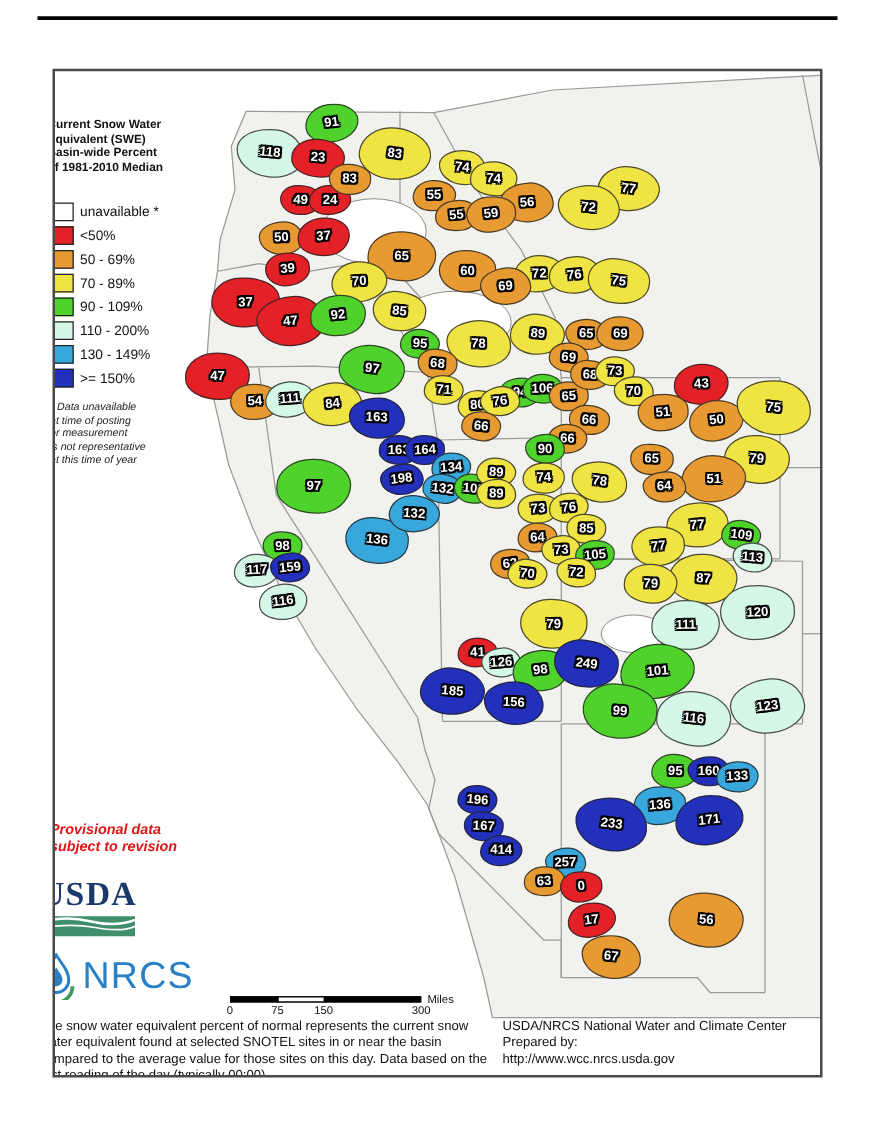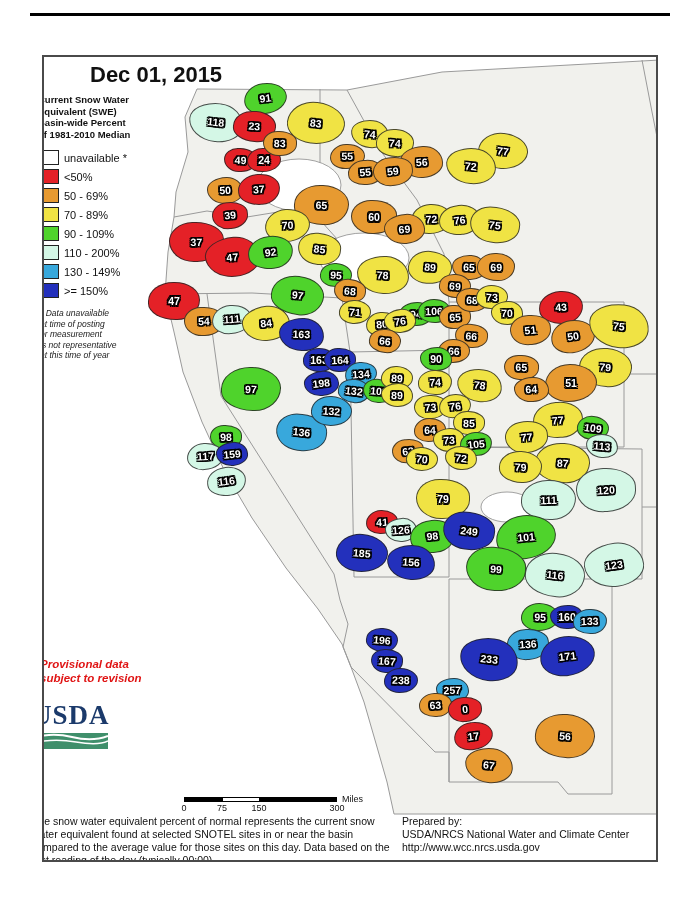--- a/index.html
+++ b/index.html
@@ -577,7 +577,6 @@
   </div>
 </div>
 
-      <div class="map-date">Dec 01, 2015</div>
 
       <div class="legend">
         <div class="legend-heading">Current Snow Water

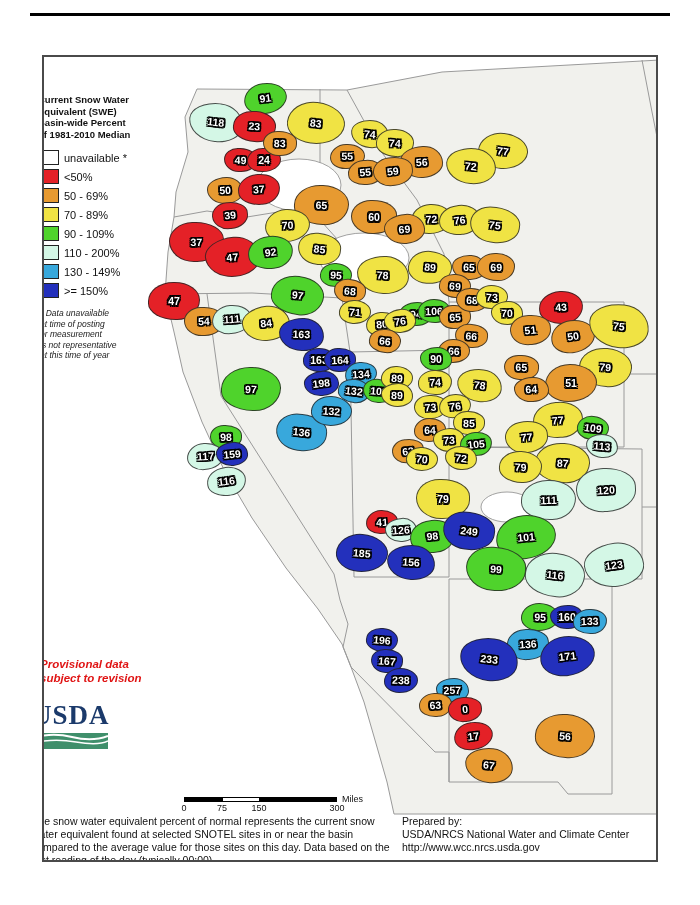--- a/index.html
+++ b/index.html
@@ -15,7 +15,7 @@
   .map-date{position:absolute;left:88px;top:60px;font-size:22px;font-weight:bold;}
   .legend{position:absolute;left:36px;top:92px;width:130px;}
   .legend-heading{font-size:9.5px;font-weight:bold;line-height:11.5px;white-space:pre-line;}
-  .legend-rows{margin-top:8px;}
+  .legend-rows{margin-top:20px;}
   .legend-row{display:flex;align-items:center;height:19px;}
   .legend-swatch{width:21px;height:15px;border:1px solid #222;box-sizing:border-box;margin-right:5px;flex:0 0 auto;}
   .legend-label{font-size:11px;}

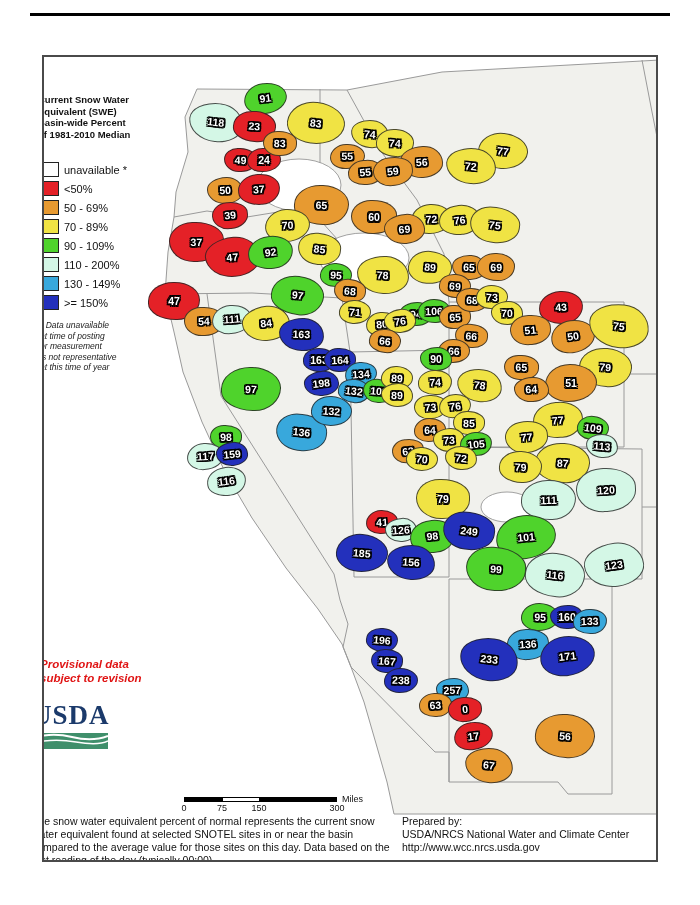--- a/index.html
+++ b/index.html
@@ -549,7 +549,7 @@
   </div>
 
   <div class="basin" style="left: 382.069px; top: 665.53px; width: 31.8611px; height: 22.94px; background: rgb(35, 48, 188); border-radius: 48% 52% 55% 45% / 55% 48% 52% 45%; transform: rotate(1deg);">
-    <span class="basin-value">238</span>
+    <span class="basin-value">414</span>
   </div>
 
   <div class="basin" style="left: 433.697px; top: 675.982px; width: 30.6066px; height: 22.0368px; background: rgb(56, 168, 220); border-radius: 55% 45% 48% 52% / 45% 55%; transform: rotate(-1deg);">

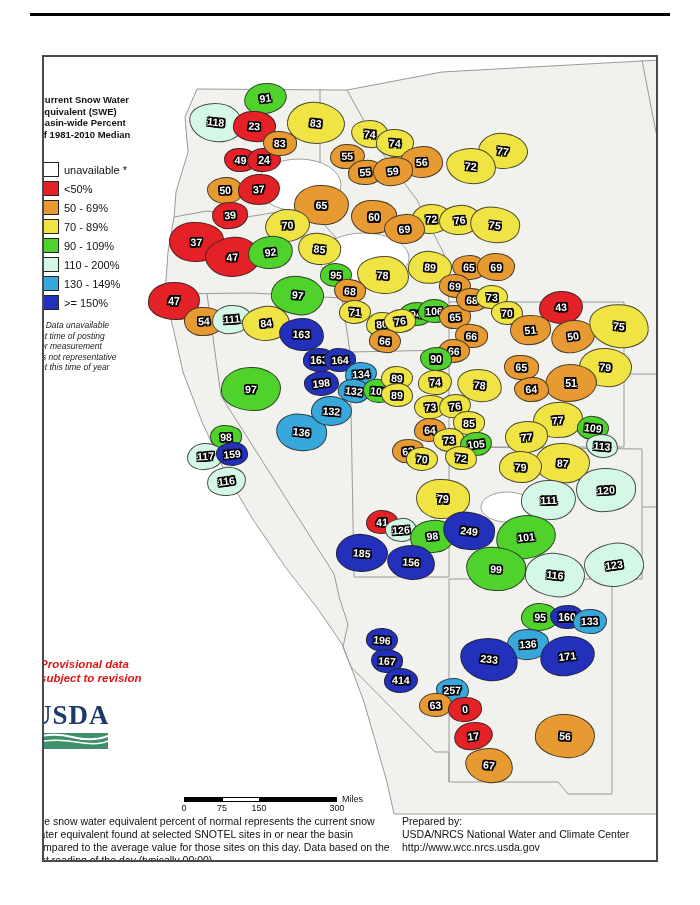--- a/index.html
+++ b/index.html
@@ -643,6 +643,14 @@
         </svg>
       </div>
 
+      <div class="nrcs-logo">
+        <svg width="34" height="38" viewBox="0 0 34 38">
+          <path d="M17,2 C22,10 27,15 27,22 a10,10 0 0 1 -20,0 C7,15 12,10 17,2 Z" fill="#fff" stroke="#2980c4" stroke-width="2.4"></path>
+          <path d="M17,12 C19.5,16 22,18.5 22,22 a5,5 0 0 1 -10,0 C12,18.5 14.5,16 17,12 Z" fill="#2980c4"></path>
+          <path d="M4,27 a13,13 0 0 0 26,0" fill="none" stroke="#3f9b57" stroke-width="3"></path>
+        </svg>
+        <div class="nrcs-text">NRCS</div>
+      </div>
 
       <div class="scalebar">
         <div class="bar">

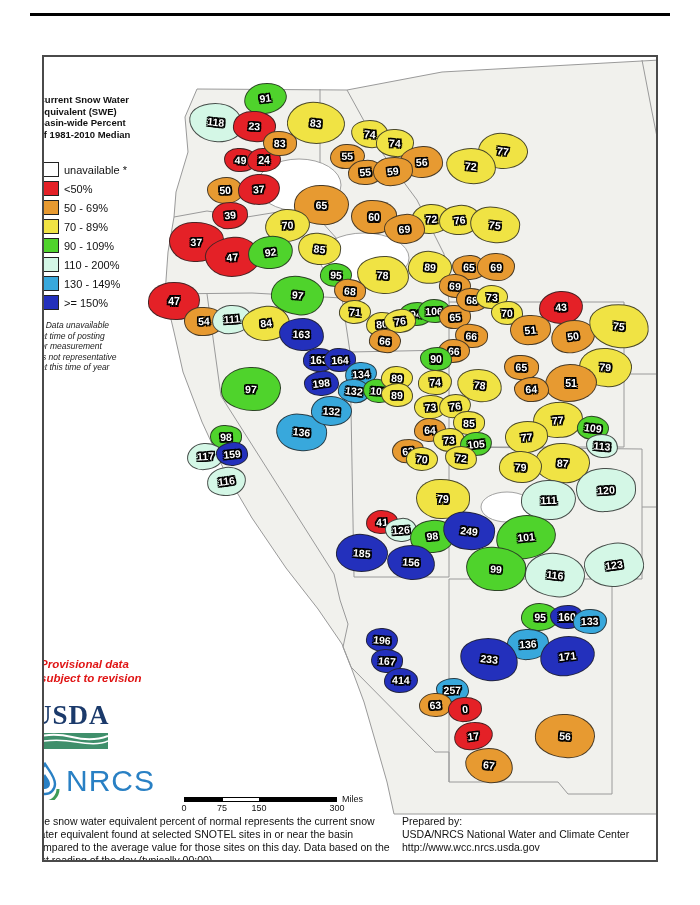--- a/index.html
+++ b/index.html
@@ -670,8 +670,8 @@
       <div class="descr">The snow water equivalent percent of normal represents the current snow water equivalent found at selected SNOTEL sites in or near the basin compared to the average value for those sites on this day. Data based on the first reading of the day (typically 00:00).</div>
 
       <div class="prepared">
+        <div>USDA/NRCS National Water and Climate Center</div>
         <div>Prepared by:</div>
-        <div>USDA/NRCS National Water and Climate Center</div>
         <div>http://www.wcc.nrcs.usda.gov</div>
       </div>
 

